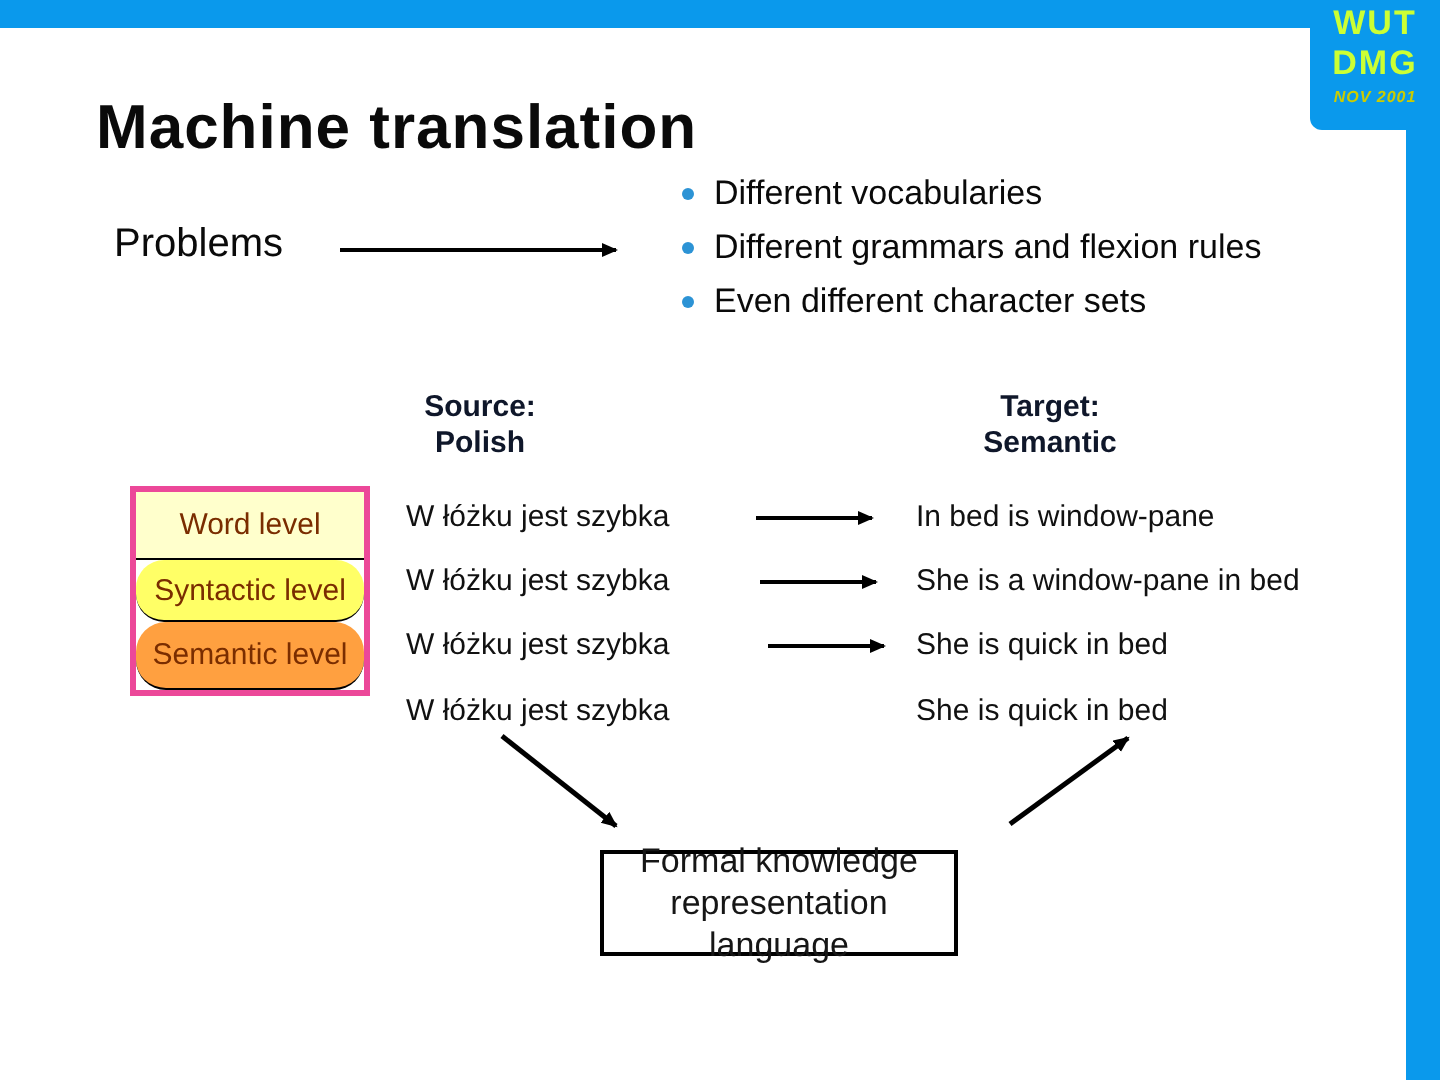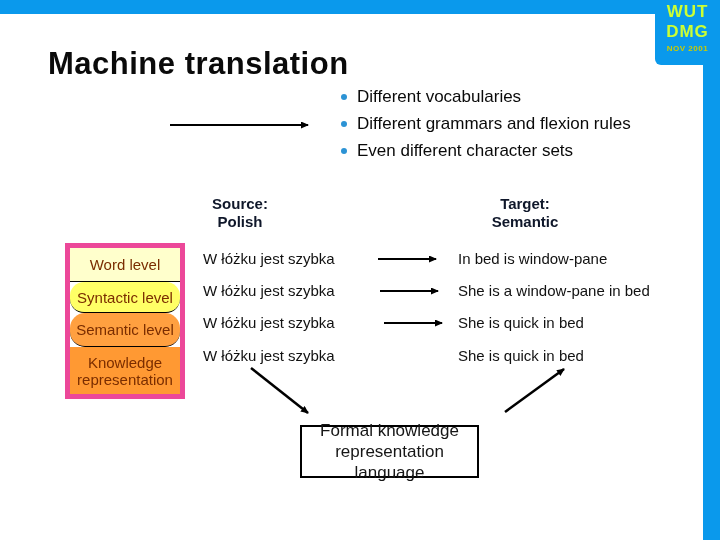--- a/index.html
+++ b/index.html
@@ -12,7 +12,7 @@
   .rightbar{position:absolute;left:703px;top:0;width:17px;height:540px;}
   .badge{position:absolute;left:655px;top:0;width:65px;height:65px;border-bottom-left-radius:6px;text-align:center;}
   .badge .big{font-weight:bold;font-size:17px;line-height:20px;letter-spacing:1px;}
-  .badge .date{font-weight:bold;font-size:8px;margin-top:2px;letter-spacing:0.5px;}
+  .badge .date{font-weight:bold;font-size:8px;margin-top:2px;letter-spacing:0.5px;font-style:italic;}
   .badge .big:first-child{margin-top:2px;}
 
   .title{position:absolute;left:48px;top:46px;font-size:31px;font-weight:bold;color:#0a0a0a;letter-spacing:0.5px;}

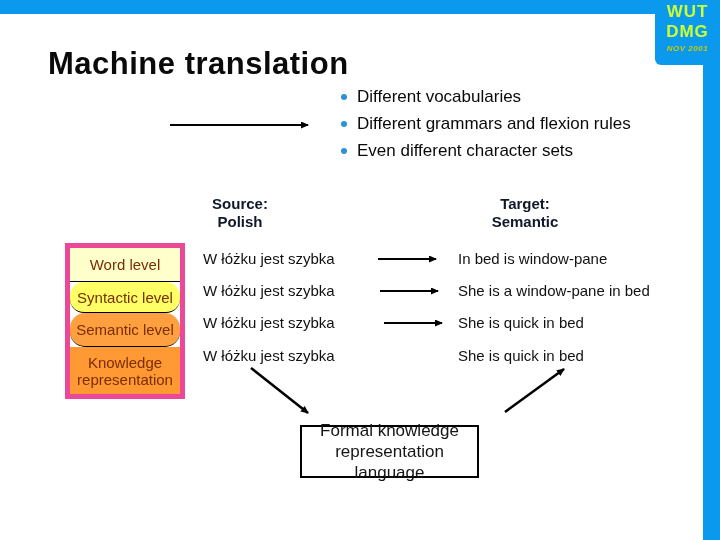--- a/index.html
+++ b/index.html
@@ -58,6 +58,7 @@
 
   <div class="title">Machine translation</div>
 
+  <div class="problems">Problems</div>
 
   <div class="bullets">
     <div class="bullet-line">

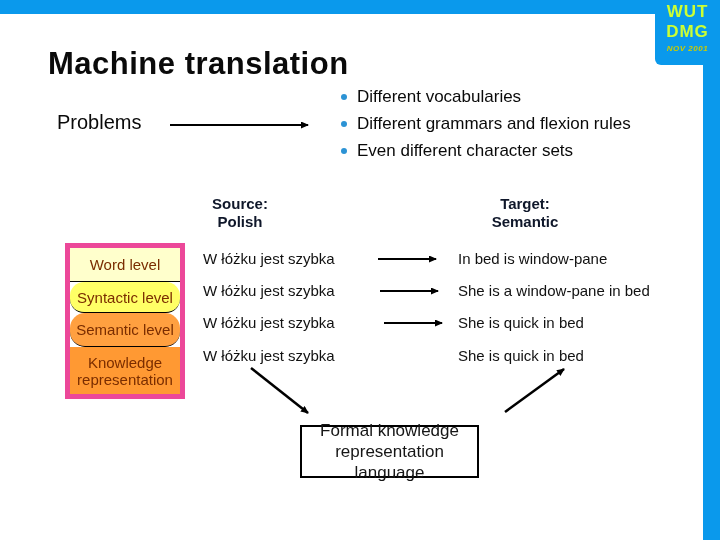--- a/index.html
+++ b/index.html
@@ -27,7 +27,7 @@
   .colhead.src{left:180px;top:195px;}
   .colhead.tgt{left:465px;top:195px;}
 
-  .levels{position:absolute;left:65px;top:243px;width:120px;border:5px solid #ec4899;box-sizing:border-box;}
+  .levels{position:absolute;left:65px;top:243px;width:120px;border:3px solid #ec4899;box-sizing:border-box;}
   .level{display:flex;align-items:center;justify-content:center;text-align:center;
          font-size:15px;line-height:17px;box-sizing:border-box;padding:2px 4px;}
   .level.b{border-bottom:1px solid #000;}

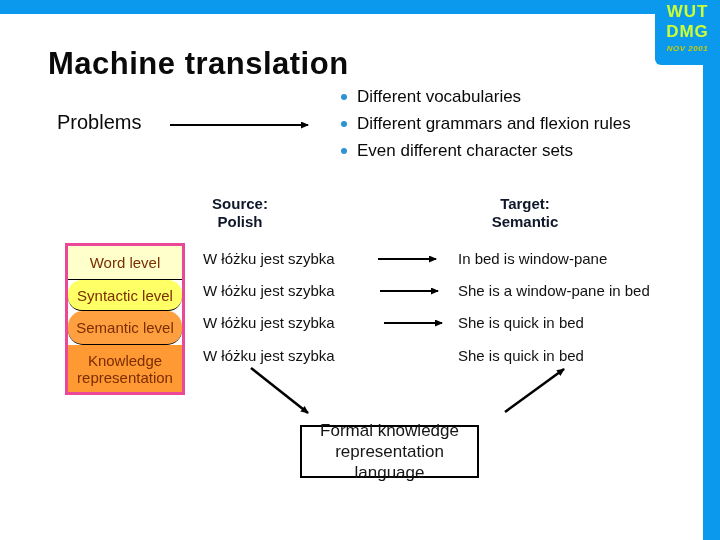--- a/index.html
+++ b/index.html
@@ -88,7 +88,6 @@
     <div class="level b lv1" style="background: rgb(255, 255, 204); color: rgb(122, 45, 0);">Word level</div>
     <div class="level b lv2" style="background: rgb(255, 255, 102); color: rgb(122, 45, 0);">Syntactic level</div>
     <div class="level b lv3" style="background: rgb(255, 160, 64); color: rgb(122, 45, 0);">Semantic level</div>
-    <div class="level lv4" style="background: rgb(255, 153, 51); color: rgb(122, 45, 0);">Knowledge representation</div>
   </div>
 
   <div class="cell src-col r1">W łóżku jest szybka</div>

